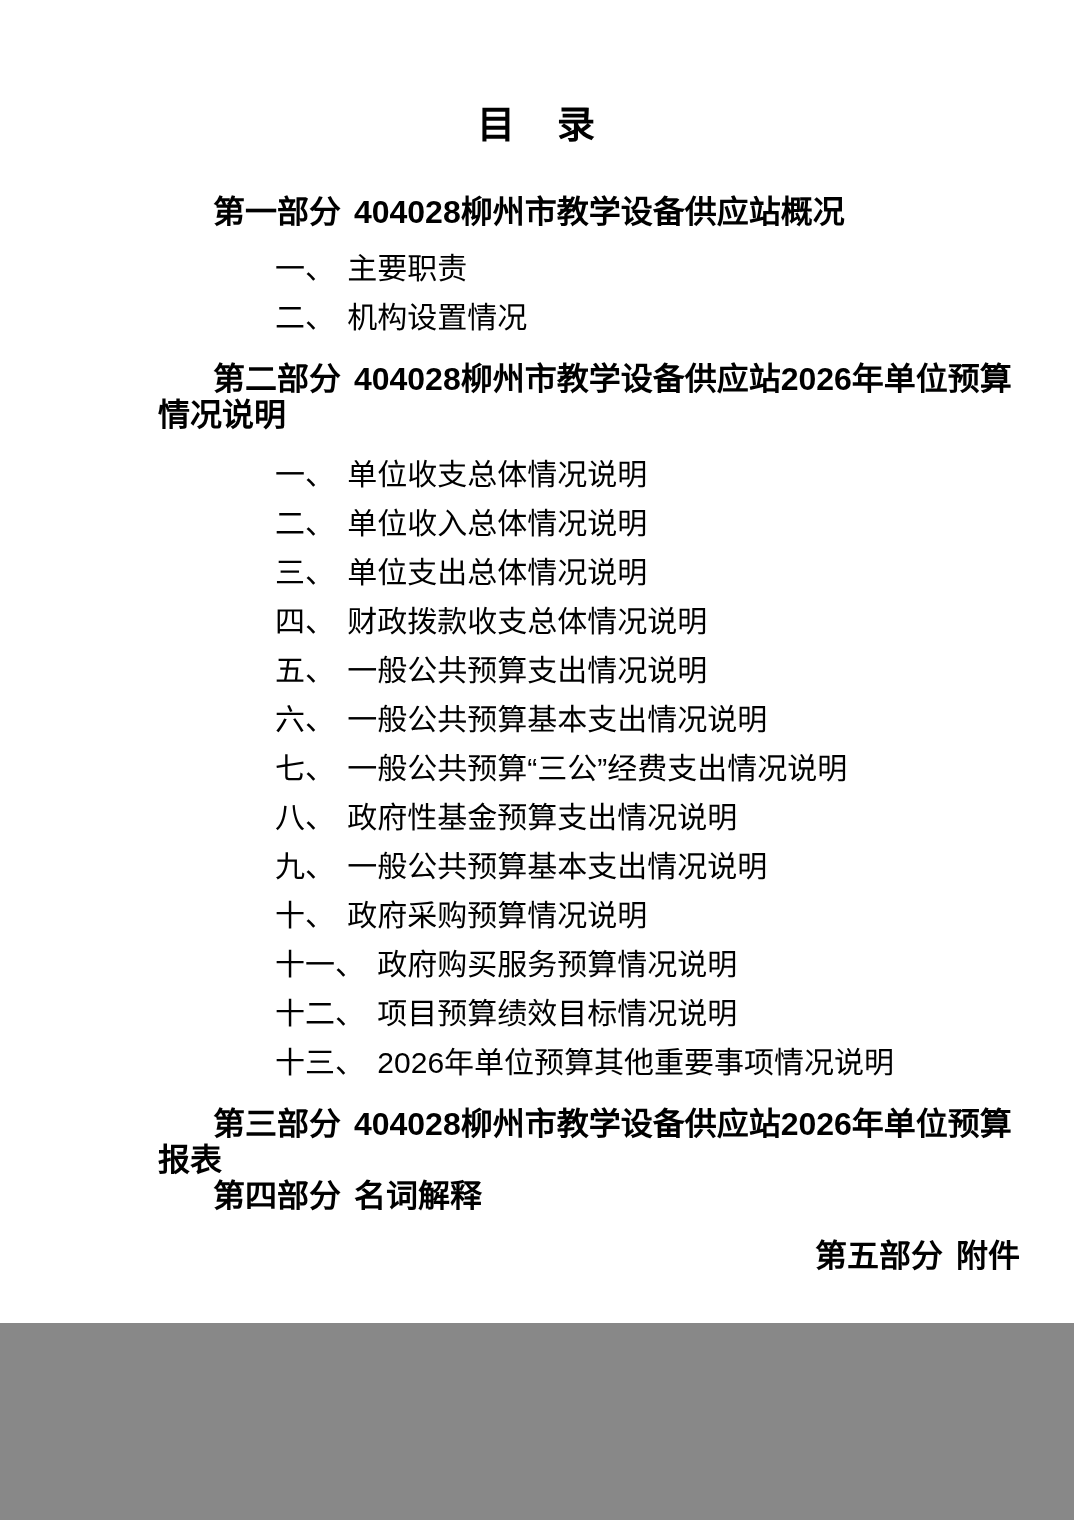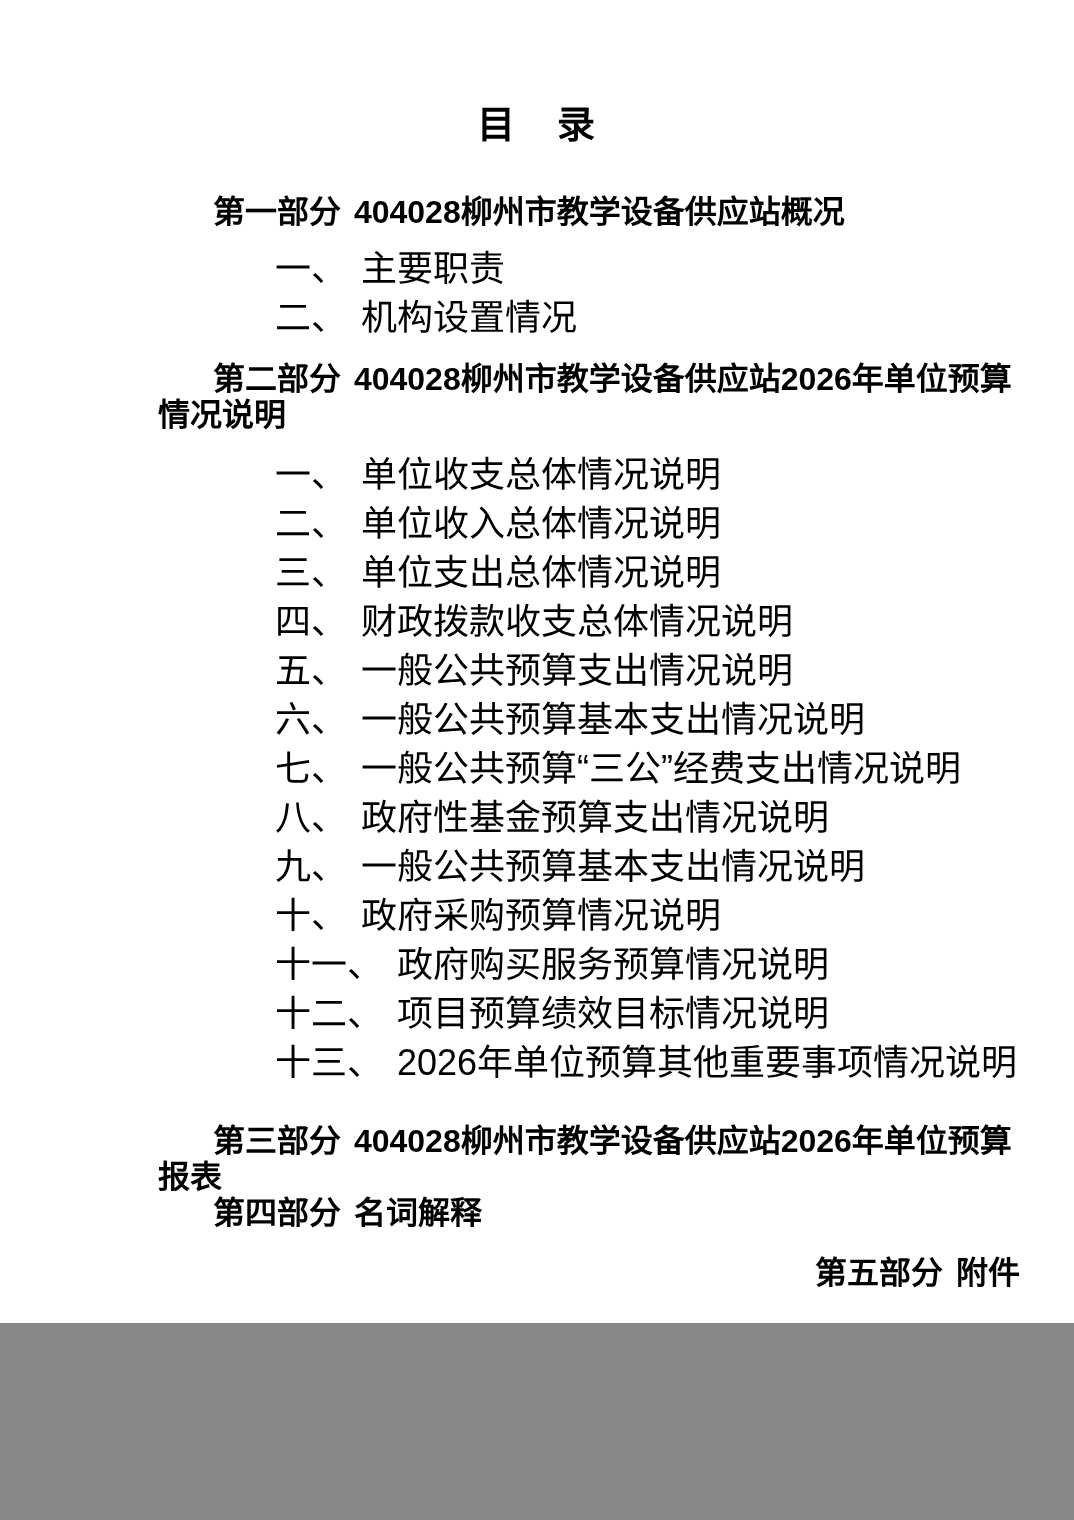--- a/index.html
+++ b/index.html
@@ -34,7 +34,7 @@
     word-spacing: 4px;
   }
   .toc-item {
-    font-size: 36px;
+    font-size: 30px;
     line-height: 49px;
     padding-left: 117px;
     word-spacing: 4px;

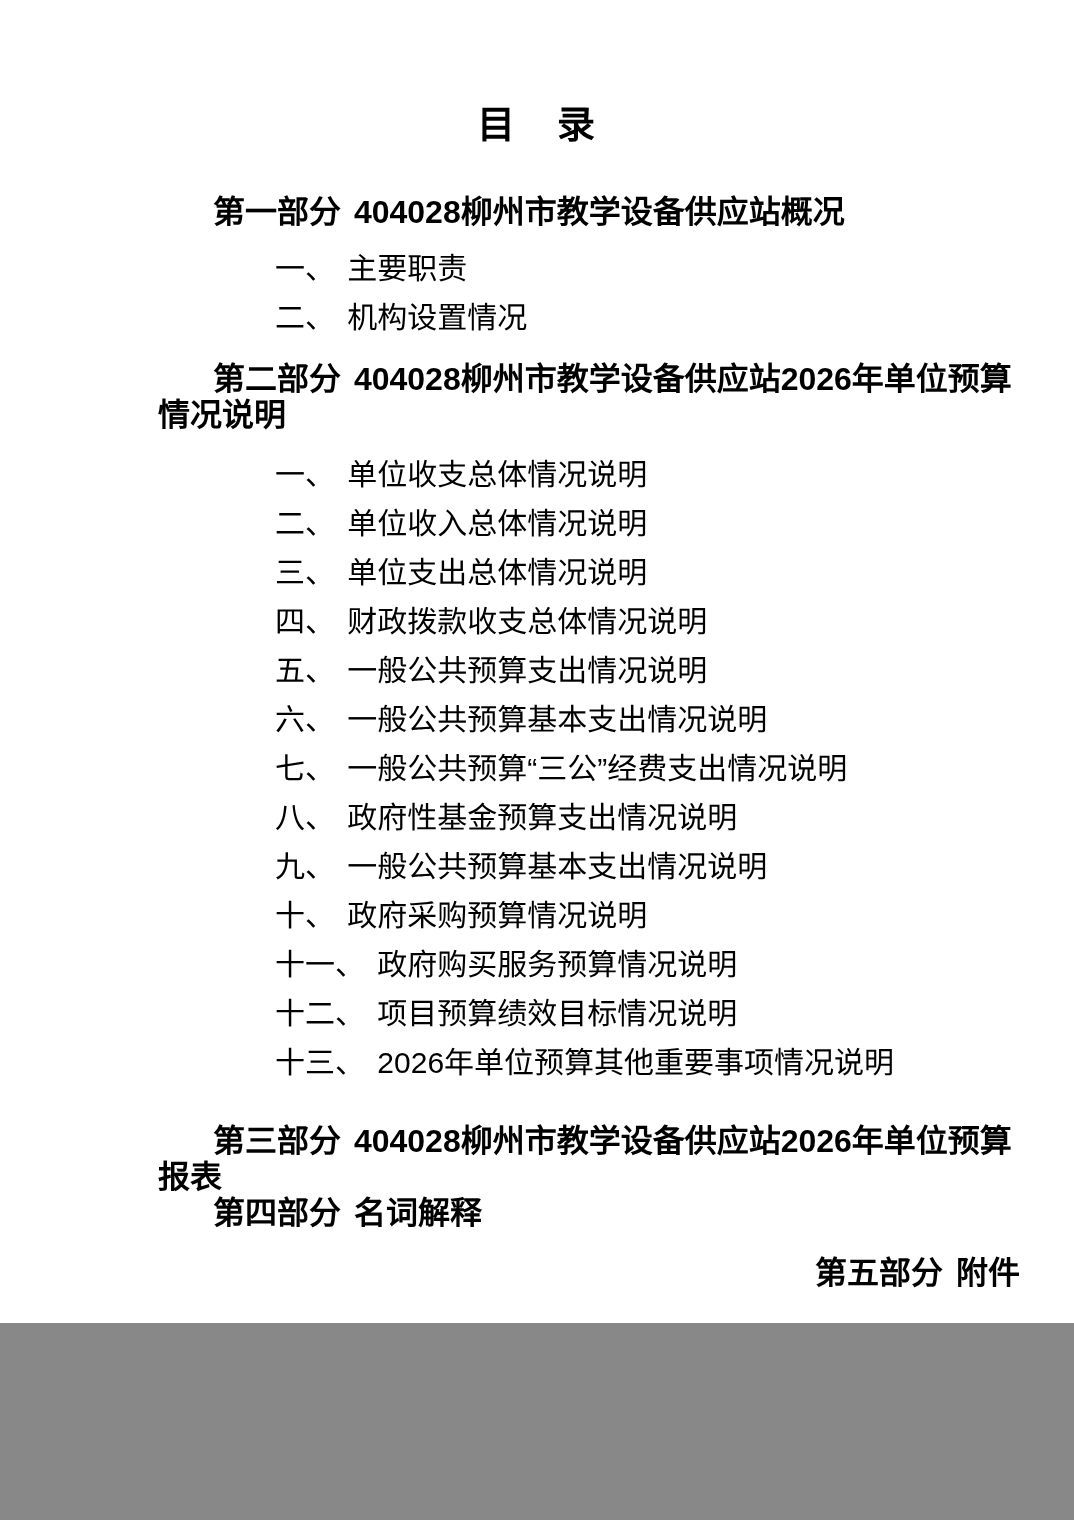--- a/index.html
+++ b/index.html
@@ -44,7 +44,7 @@
   .g-1 { margin-top: 14px; }
   .h-2 { margin-top: 19px; }
   .g-2 { margin-top: 17px; }
-  .h-3 { margin-top: 36px; }
+  .h-3 { margin-top: 19px; }
   .h-4 { }
   .h-5 { margin-top: 24px; text-align: right; }
 </style>

